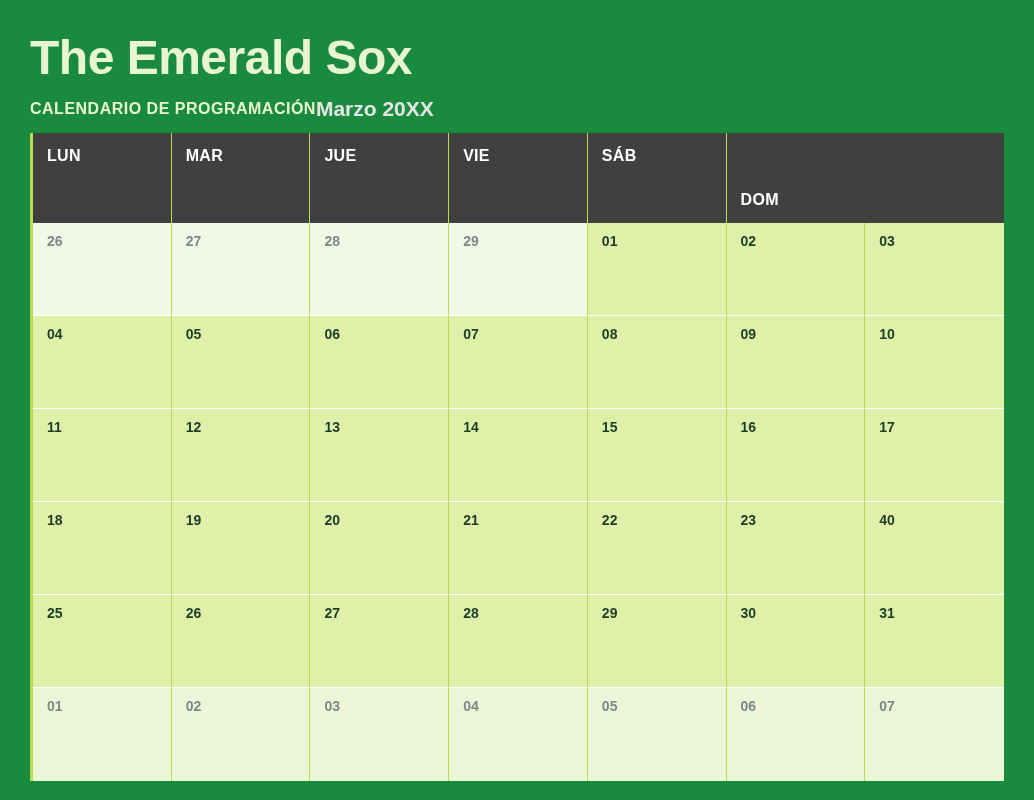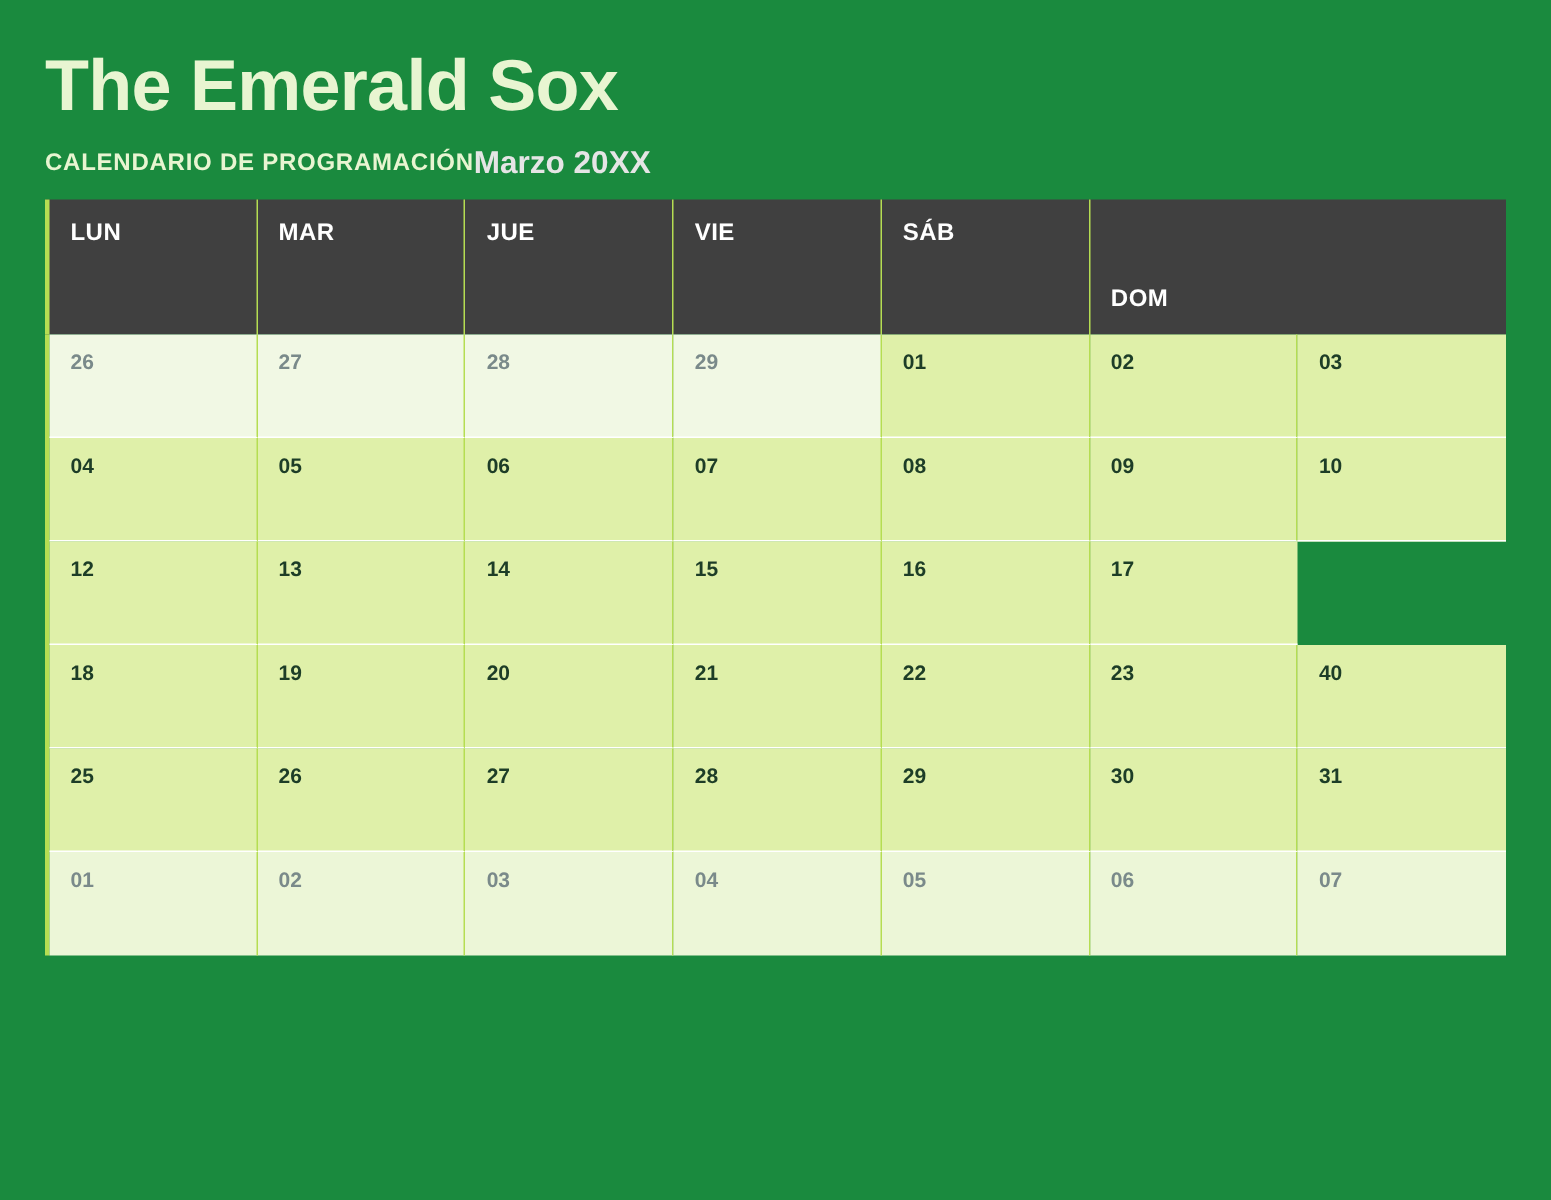--- a/index.html
+++ b/index.html
@@ -72,7 +72,7 @@
       grid-template-columns: repeat(7, 1fr);
     }
     .day-cell {
-      height: 69px;
+      height: 93px;
       padding: 10px 14px;
       border-right: 1px solid #b5dd52;
       border-bottom: 1px solid #ffffff;

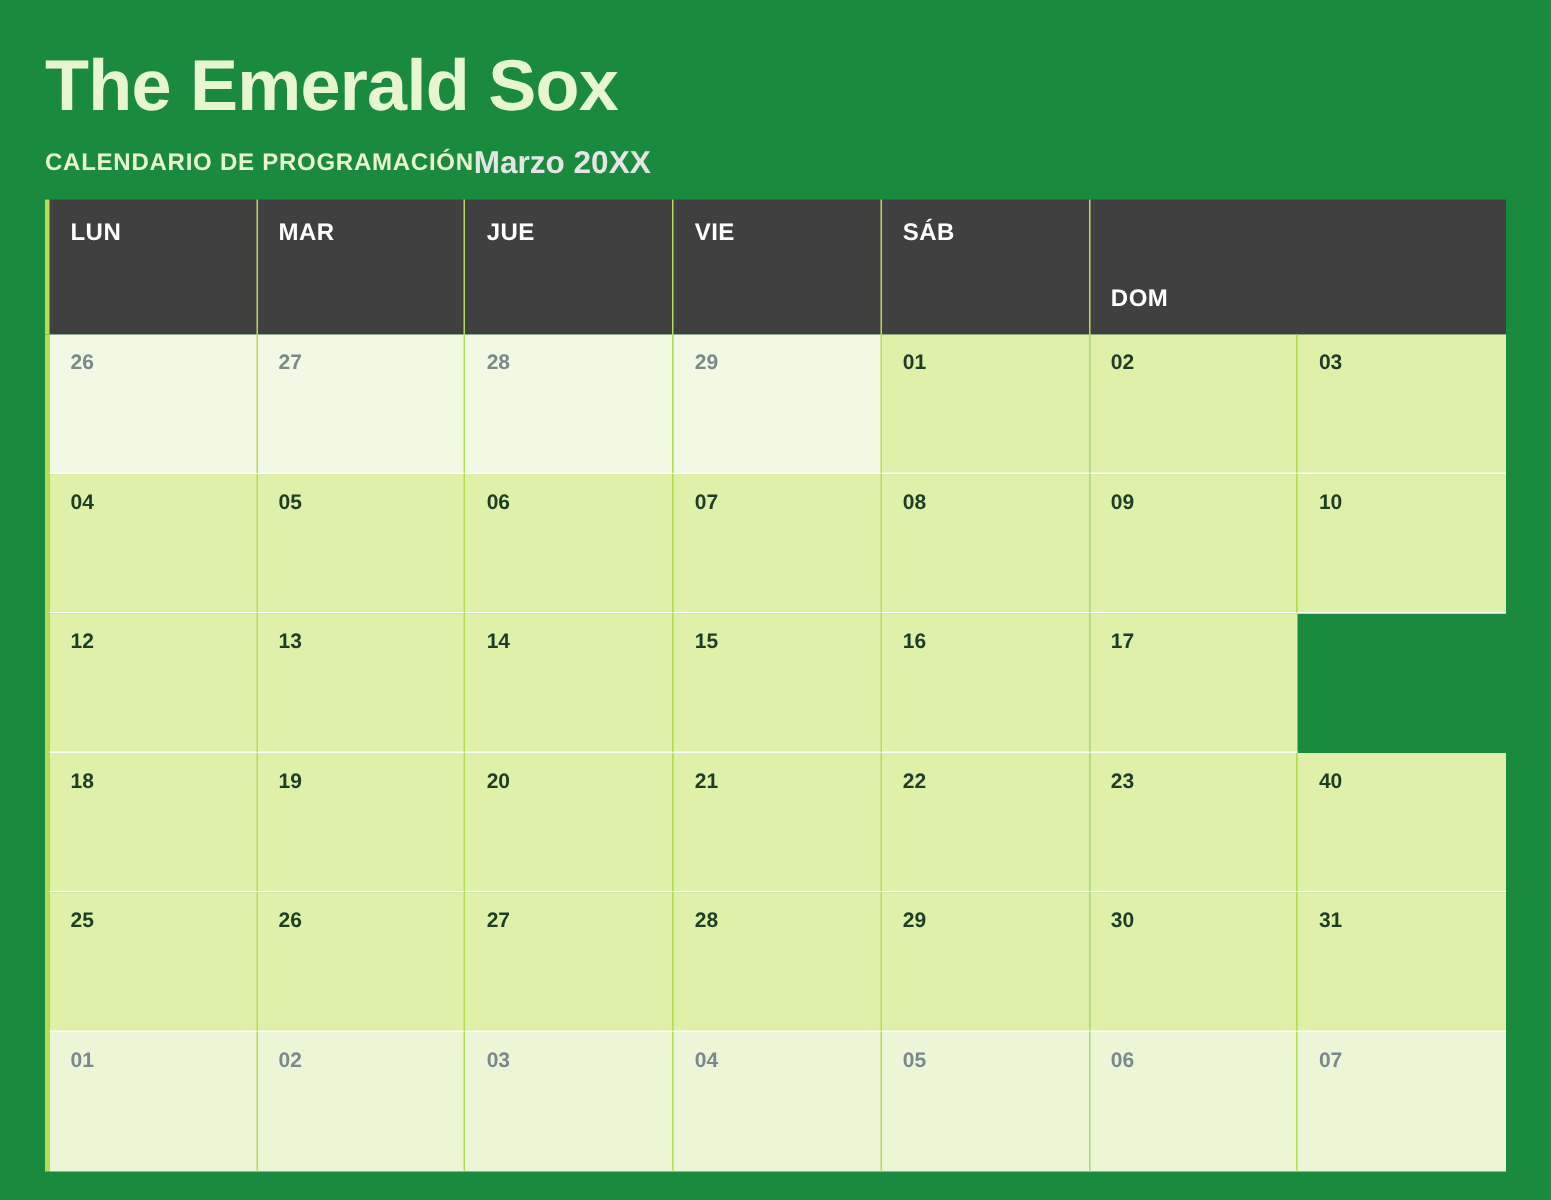--- a/index.html
+++ b/index.html
@@ -137,6 +137,7 @@
         <div class="day-cell current-month"><span>10</span></div>
       </div>
       <div class="calendar-row">
+        <div class="day-cell current-month"><span>11</span></div>
         <div class="day-cell current-month"><span>12</span></div>
         <div class="day-cell current-month"><span>13</span></div>
         <div class="day-cell current-month"><span>14</span></div>

